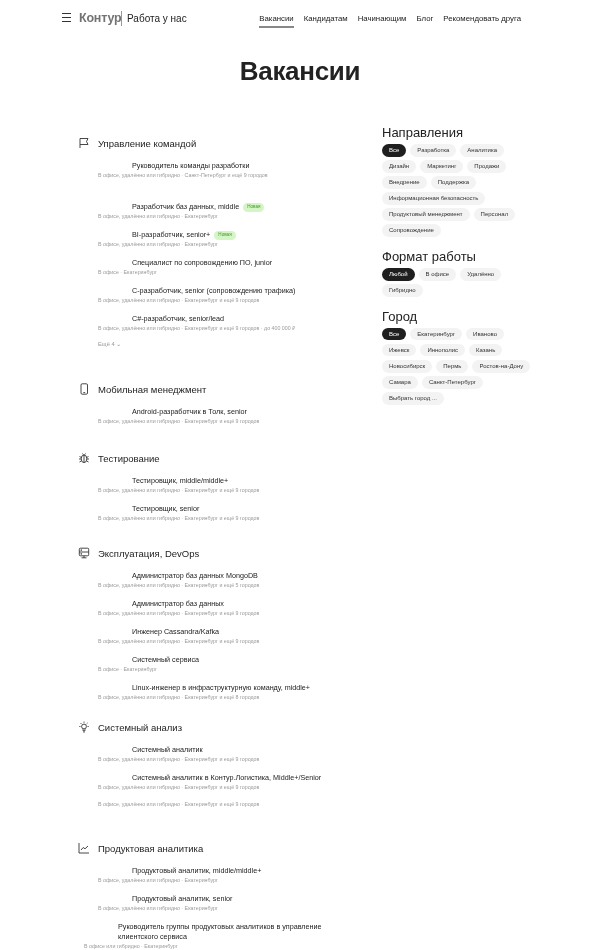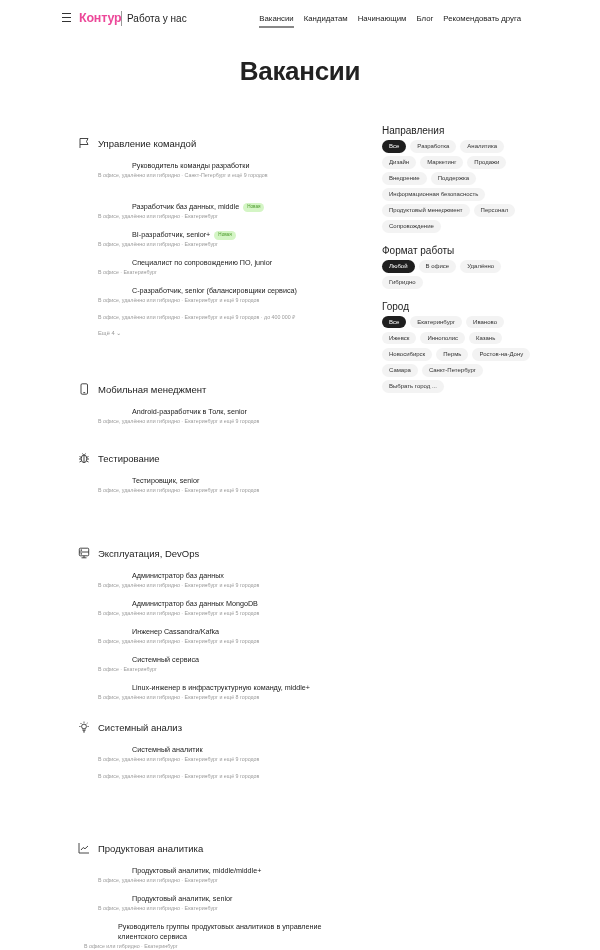--- a/index.html
+++ b/index.html
@@ -9,7 +9,7 @@
   .header { position: absolute; left: 0; top: 0; width: 600px; height: 38px; }
   .burger { position: absolute; left: 62px; top: 13px; width: 9px; height: 9px; cursor: pointer; }
   .burger span { display: block; height: 1.2px; background: #333; margin-bottom: 2.6px; }
-  .logo { position: absolute; left: 79px; top: 11px; font-size: 12.5px; font-weight: bold; color: #ec4899; letter-spacing: -0.2px; }
+  .logo { position: absolute; left: 79px; top: 11px; font-size: 12.5px; font-weight: bold; color: #737373; letter-spacing: -0.2px; }
   .logo-divider { position: absolute; left: 121px; top: 11px; width: 1px; height: 15px; background: #999; }
   .logo-sub { position: absolute; left: 127px; top: 13px; font-size: 10px; color: #222; }
   .nav { position: absolute; top: 14px; right: 79px; display: flex; gap: 10px; font-size: 7.8px; color: #222; }

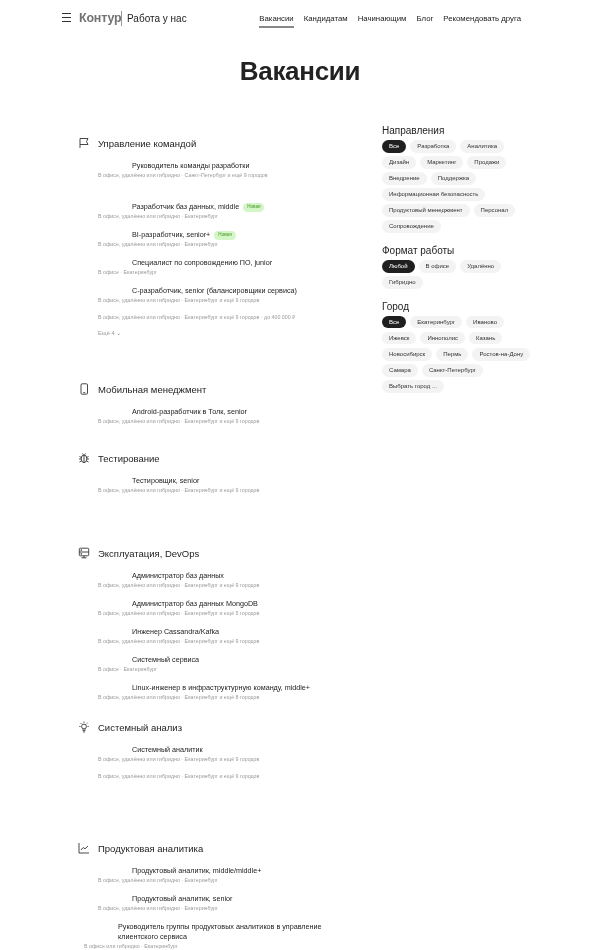--- a/index.html
+++ b/index.html
@@ -30,7 +30,7 @@
   .more { margin-left: 20px; margin-top: 9px; font-size: 5.8px; color: #9a9a9a; cursor: pointer; }
 
   .filters { position: absolute; left: 382px; width: 150px; }
-  .f-title { font-size: 10px; color: #222; margin-bottom: 4px; }
+  .f-title { font-size: 13px; color: #222; margin-bottom: 4px; }
   .chips { display: flex; flex-wrap: wrap; gap: 3.5px 4px; }
   .chip { font-size: 6px; color: #333; background: #f3f3f3; border-radius: 7px; padding: 2.8px 7px; line-height: 7px; cursor: pointer; white-space: nowrap; }
   .chip.active { background: #1f1f1f; color: #fff; }

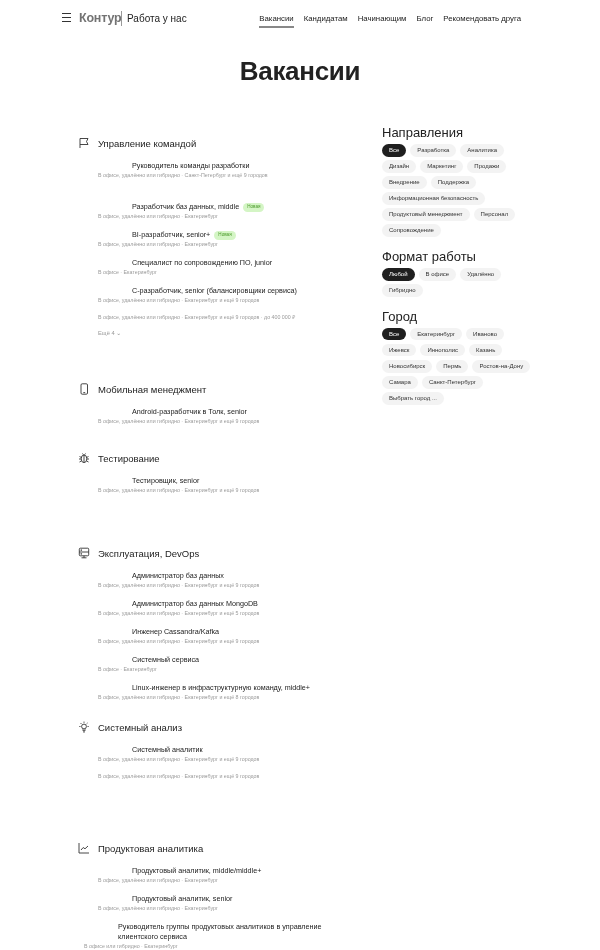--- a/index.html
+++ b/index.html
@@ -98,7 +98,7 @@
   </div>
   <div class="job">
     <div class="job-title">
-        <span>C-разработчик, senior (балансировщики сервиса)</span>
+        <span>C-разработчик, senior (сопровождению трафика)</span>
       </div>
     <div class="job-meta">В офисе, удалённо или гибридно · Екатеринбург и ещё 9 городов</div>
   </div>

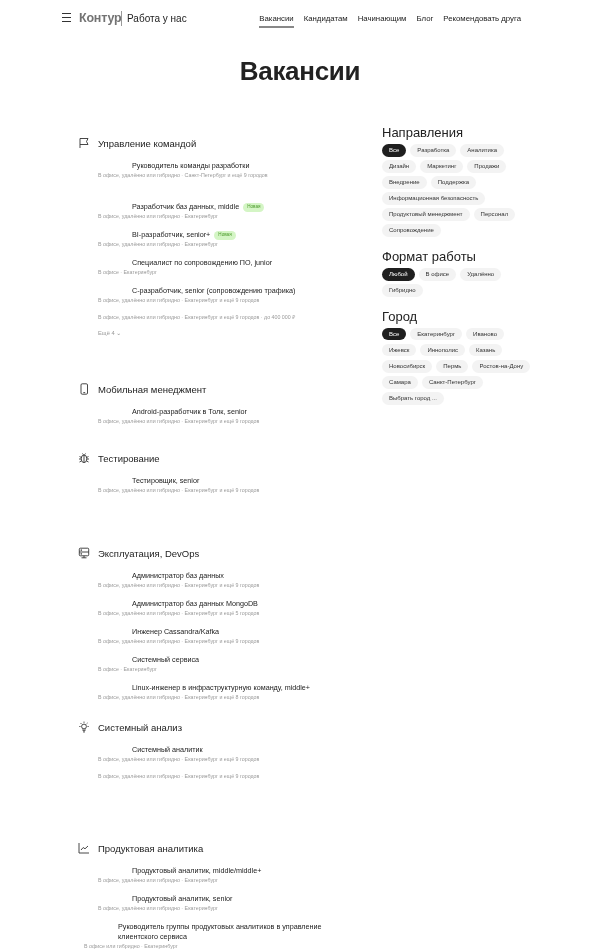--- a/index.html
+++ b/index.html
@@ -103,6 +103,9 @@
     <div class="job-meta">В офисе, удалённо или гибридно · Екатеринбург и ещё 9 городов</div>
   </div>
   <div class="job">
+    <div class="job-title">
+        <span>C#-разработчик, senior/lead</span>
+      </div>
     <div class="job-meta">В офисе, удалённо или гибридно · Екатеринбург и ещё 9 городов · до 400 000 ₽</div>
   </div>
   <div class="more">

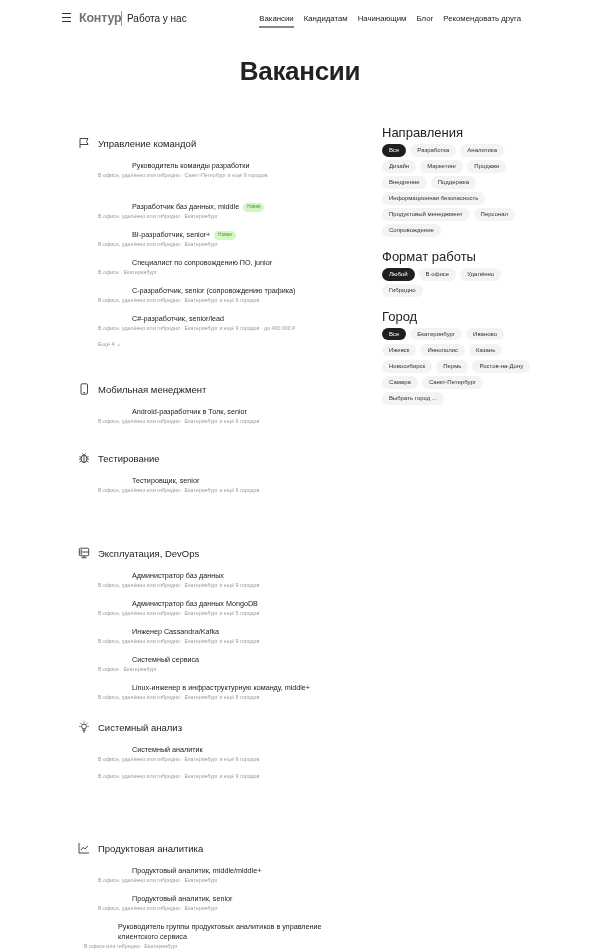--- a/index.html
+++ b/index.html
@@ -144,6 +144,12 @@
   </div>
   <div class="job">
     <div class="job-title">
+        <span>Тестировщик, middle/middle+</span>
+      </div>
+    <div class="job-meta">В офисе, удалённо или гибридно · Екатеринбург и ещё 9 городов</div>
+  </div>
+  <div class="job">
+    <div class="job-title">
         <span>Тестировщик, senior</span>
       </div>
     <div class="job-meta">В офисе, удалённо или гибридно · Екатеринбург и ещё 9 городов</div>

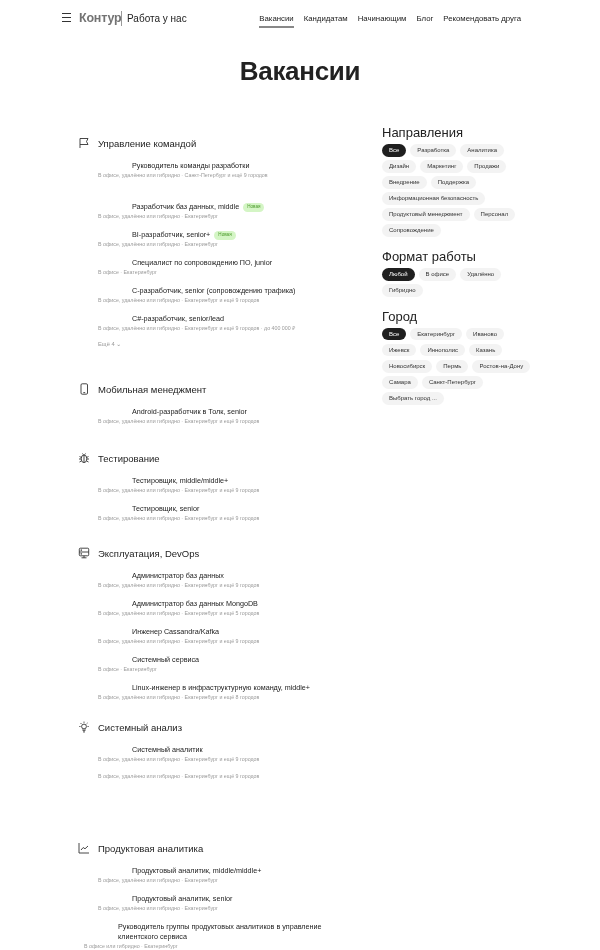--- a/index.html
+++ b/index.html
@@ -170,15 +170,15 @@
   </div>
   <div class="job">
     <div class="job-title">
+        <span>Администратор баз данных MongoDB</span>
+      </div>
+    <div class="job-meta">В офисе, удалённо или гибридно · Екатеринбург и ещё 5 городов</div>
+  </div>
+  <div class="job">
+    <div class="job-title">
         <span>Администратор баз данных</span>
       </div>
     <div class="job-meta">В офисе, удалённо или гибридно · Екатеринбург и ещё 9 городов</div>
-  </div>
-  <div class="job">
-    <div class="job-title">
-        <span>Администратор баз данных MongoDB</span>
-      </div>
-    <div class="job-meta">В офисе, удалённо или гибридно · Екатеринбург и ещё 5 городов</div>
   </div>
   <div class="job">
     <div class="job-title">

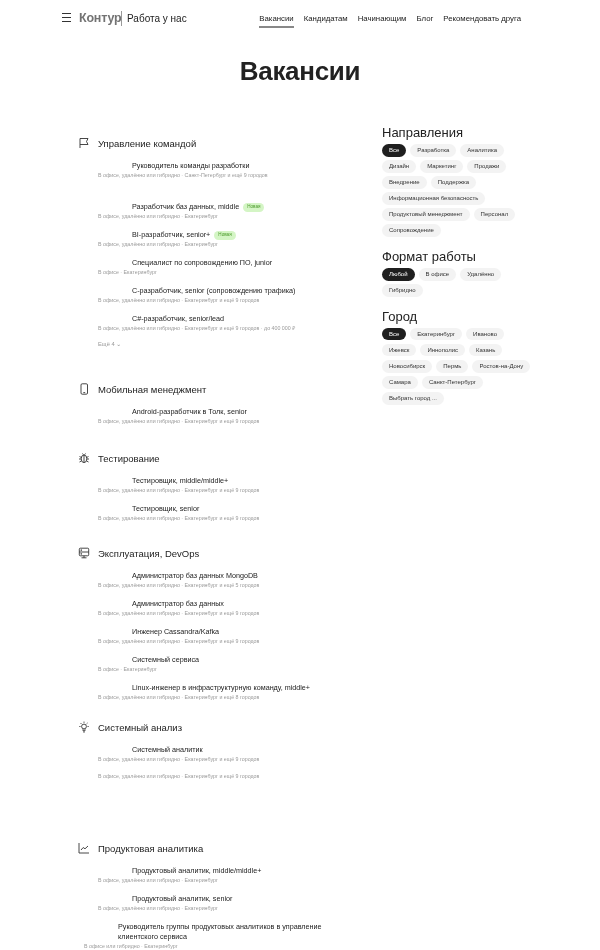--- a/index.html
+++ b/index.html
@@ -217,6 +217,12 @@
     <div class="job-meta">В офисе, удалённо или гибридно · Екатеринбург и ещё 9 городов</div>
   </div>
   <div class="job">
+    <div class="job-title">
+        <span>Системный аналитик в Контур.Логистика, Middle+/Senior</span>
+      </div>
+    <div class="job-meta">В офисе, удалённо или гибридно · Екатеринбург и ещё 9 городов</div>
+  </div>
+  <div class="job">
     <div class="job-meta">В офисе, удалённо или гибридно · Екатеринбург и ещё 9 городов</div>
   </div>
 </div>

